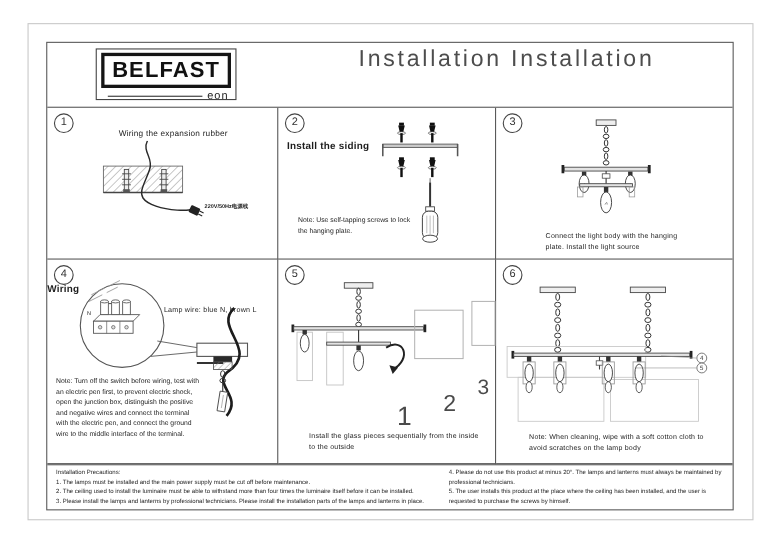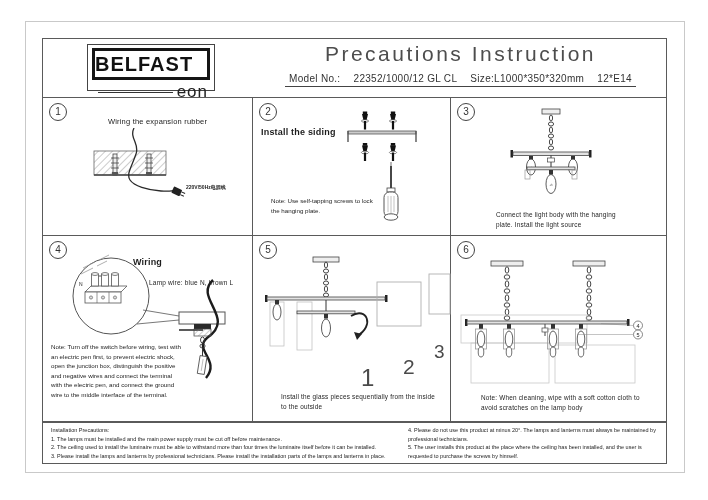--- a/index.html
+++ b/index.html
@@ -12,7 +12,7 @@
   
   .header{position:absolute;left:0;top:0;width:100%;height:58px;border-bottom:1px solid #5a5a5a;}
   .logo{position:absolute;left:44px;top:5px;width:128px;height:47px;border:1px solid #444;box-sizing:border-box;}
-  .logo-inner{margin:3px 4px 0 4px;border:3px solid #151515;
+  .logo-inner{margin:3px 4px 0 4px;border:3px solid #151515;text-align:center;
         font-size:20px;font-weight:bold;letter-spacing:1px;color:#111;line-height:26px;height:26px;}
   .logo-sub{display:flex;align-items:center;gap:4px;padding:2px 6px 0 10px;}
   .logo-line{flex:1;height:1px;background:#333;}

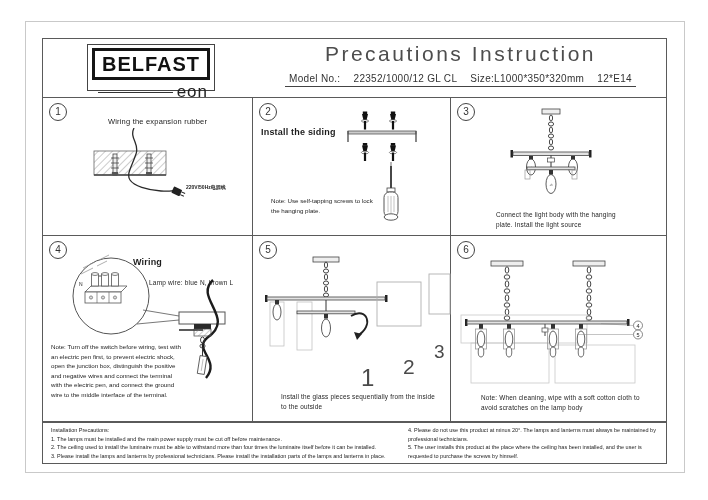--- a/index.html
+++ b/index.html
@@ -61,7 +61,7 @@
           <span class="logo-eon">eon</span>
         </div>
       </div>
-      <div class="title">Precautions Instruction</div>
+      <div class="title">Installation Installation</div>
       <div class="model-line">
         <span class="model-underline">
           <span>Model No.:</span>

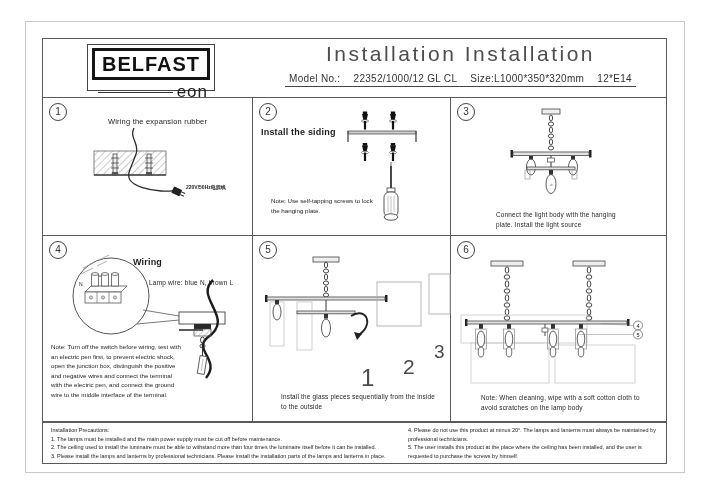--- a/index.html
+++ b/index.html
@@ -62,14 +62,6 @@
         </div>
       </div>
       <div class="title">Installation Installation</div>
-      <div class="model-line">
-        <span class="model-underline">
-          <span>Model No.:</span>
-          <span>22352/1000/12 GL CL</span>
-          <span>Size:L1000*350*320mm</span>
-          <span>12*E14</span>
-        </span>
-      </div>
     </div>
 
     <div class="panel p1">

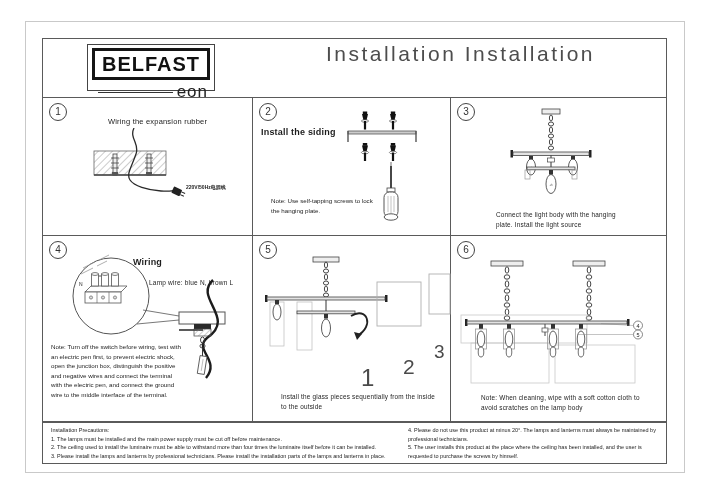--- a/index.html
+++ b/index.html
@@ -16,7 +16,7 @@
         font-size:20px;font-weight:bold;letter-spacing:1px;color:#111;line-height:26px;height:26px;}
   .logo-sub{display:flex;align-items:center;gap:4px;padding:2px 6px 0 10px;}
   .logo-line{flex:1;height:1px;background:#333;}
-  .logo-eon{font-size:17px;letter-spacing:1px;color:#222;}
+  .logo-eon{font-size:10px;letter-spacing:1px;color:#222;}
   .title{position:absolute;left:220px;right:8px;top:3px;text-align:center;
         font-size:21px;letter-spacing:2.5px;color:#4d4d4d;}
   .model-line{position:absolute;left:220px;right:8px;top:34px;text-align:center;font-size:10px;color:#333;}

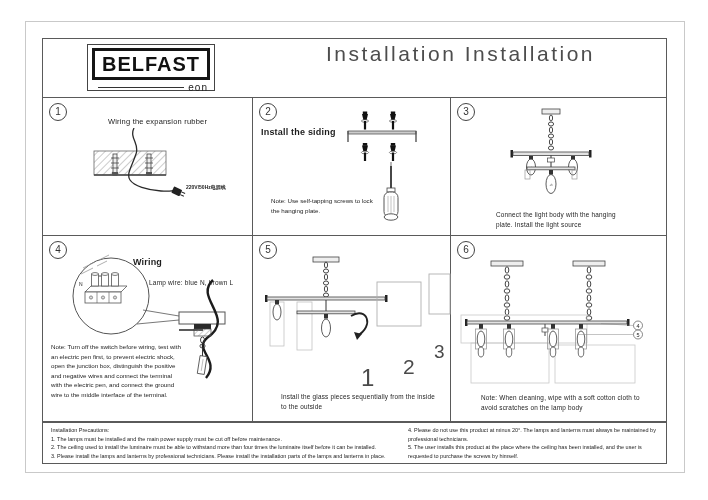--- a/index.html
+++ b/index.html
@@ -233,7 +233,7 @@
           </g>
         </g>
       </svg>
-      <div class="cap cap-lg" style="left:0;right:0;top:20px;text-align:center">Wiring</div>
+      <div class="cap cap-lg" style="left:0;right:0;top:20px;text-align:left">Wiring</div>
       <div class="cap" style="left:106px;top:42px;font-size:6.5px">Lamp wire: blue N, brown L</div>
       <div class="note" style="left:8px;top:106px;width:132px">Note: Turn off the switch before wiring, test with an electric pen first, to prevent electric shock, open the junction box, distinguish the positive and negative wires and connect the terminal with the electric pen, and connect the ground wire to the middle interface of the terminal.</div>
     </div>

